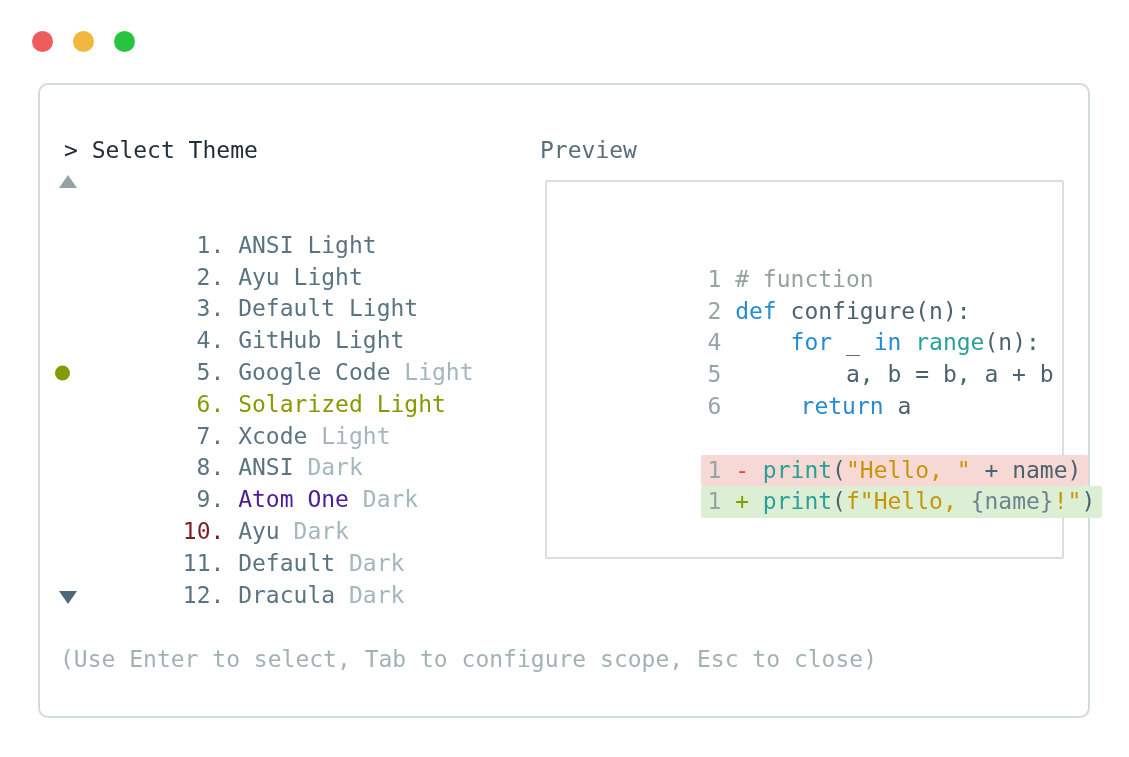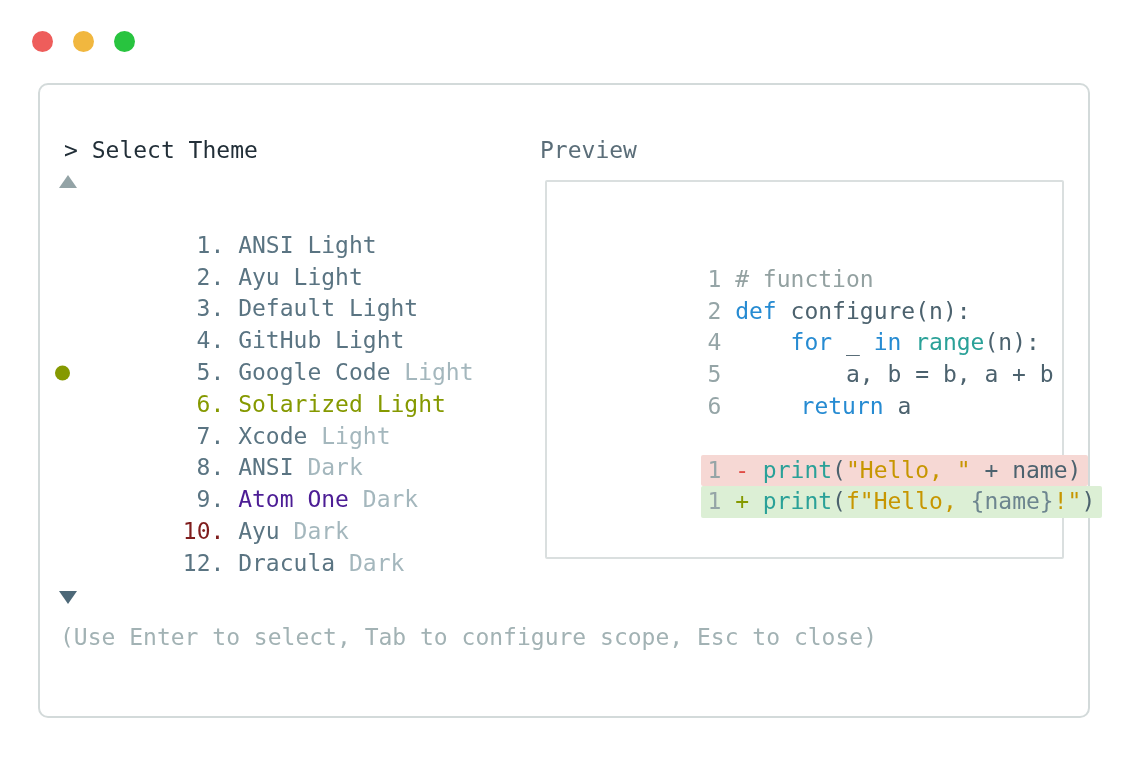--- a/index.html
+++ b/index.html
@@ -86,6 +86,9 @@
         <span class="num" style="color: #7f1d1d;">10.</span><span class="tname" style="color: rgb(90, 116, 130);">Ayu</span><span class="tsfx" style="color: rgb(164, 183, 189);">Dark</span>
       </div>
       <div class="trow">
+        <span class="num" style="color: rgb(90, 116, 130);">11.</span><span class="tname" style="color: rgb(90, 116, 130);">Default</span><span class="tsfx" style="color: rgb(164, 183, 189);">Dark</span>
+      </div>
+      <div class="trow">
         <span class="num" style="color: rgb(90, 116, 130);">12.</span><span class="tname" style="color: rgb(90, 116, 130);">Dracula</span><span class="tsfx" style="color: rgb(164, 183, 189);">Dark</span>
       </div>
     </div>

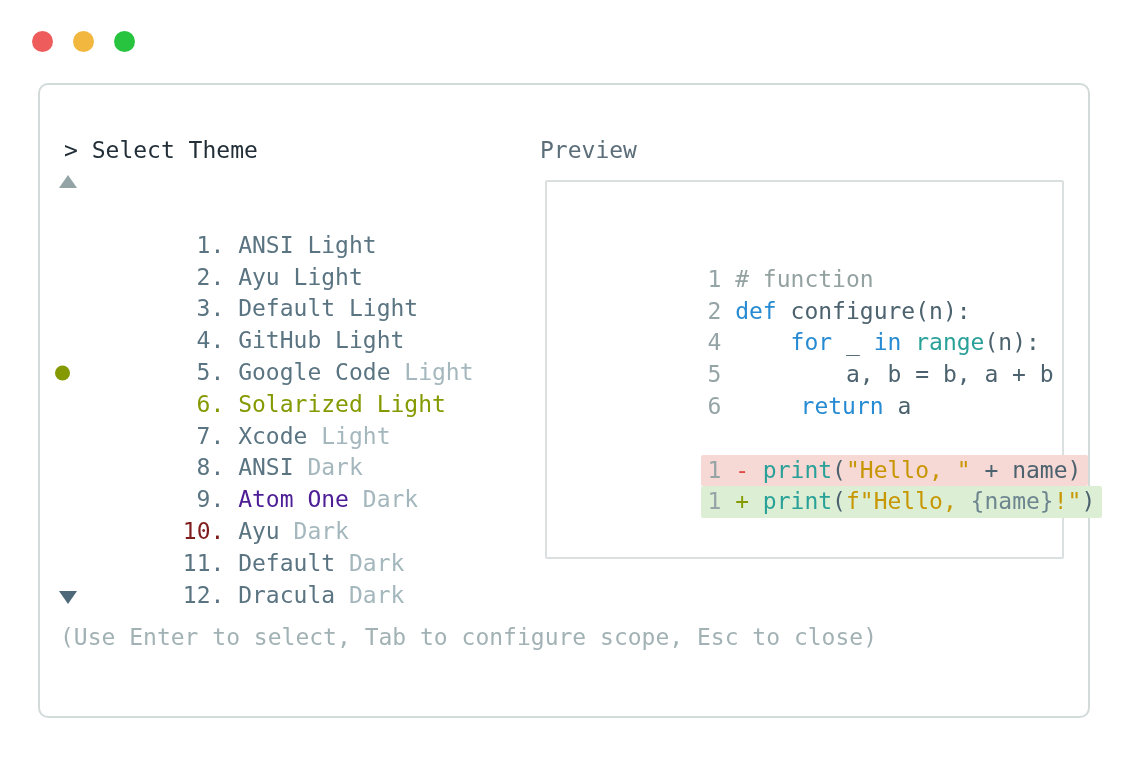--- a/index.html
+++ b/index.html
@@ -33,7 +33,7 @@
   .ln{display:inline-block;width:1ch;margin-right:1ch;text-align:right;}
   .sign{display:inline-block;width:1ch;margin-right:1ch;text-align:center;}
   .dwrap{display:inline-block;margin-left:-6px;padding:0 7px 0 6px;border-radius:2px;}
-  .footer{position:absolute;left:20px;top:536px;line-height:32px;white-space:pre;}
+  .footer{position:absolute;left:20px;top:558px;line-height:32px;white-space:pre;}
 </style>
 </head>
 <body>

